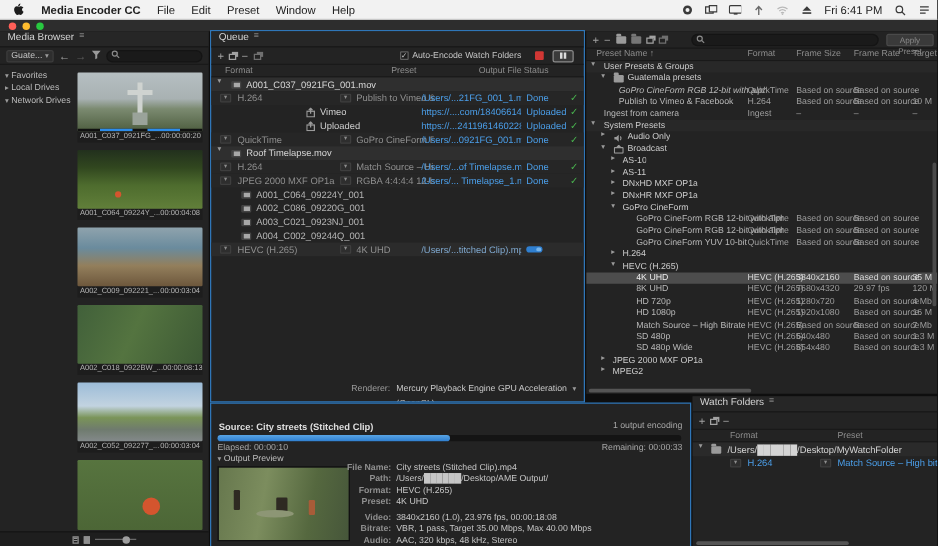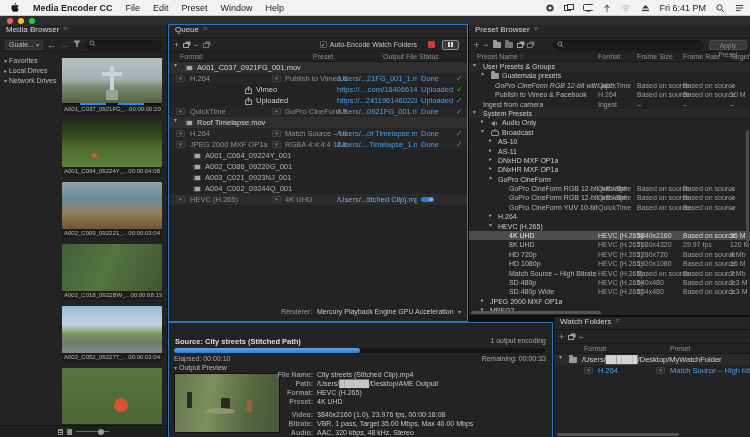--- a/index.html
+++ b/index.html
@@ -413,10 +413,6 @@
 </div>
 
 <div class="panel" id="preset-browser" style="left:469px;top:25px;width:281px;height:290px">
-  <div class="phd">
-    <span>Preset Browser</span>
-    <span class="pmenu">≡</span>
-  </div>
   <div class="tbar">
     <span class="tbtn">+</span>
     <span class="tbtn">−</span>

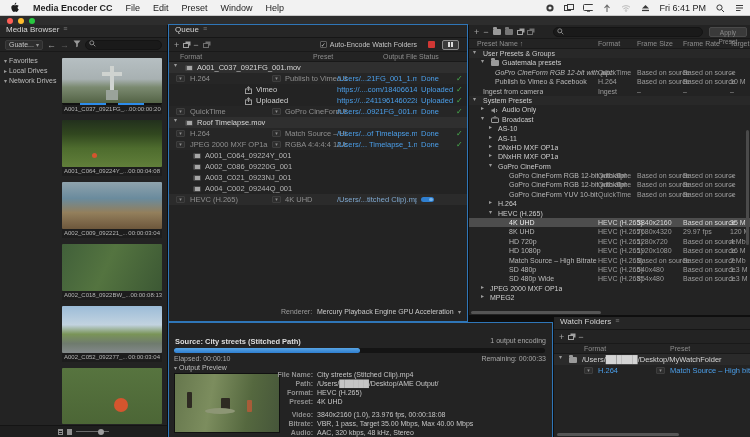--- a/index.html
+++ b/index.html
@@ -598,7 +598,7 @@
 </div>
 
 <div class="panel focus" id="encoding" style="left:169px;top:323px;width:383px;height:114px">
-  <div id="enc-src">Source: City streets (Stitched Path)</div>
+  <div id="enc-src">Source: City streets (Stitched Clip)</div>
   <div id="enc-count">1 output encoding</div>
   <div id="enc-track">
       <div id="enc-fill" style="width: 50%;"></div>

